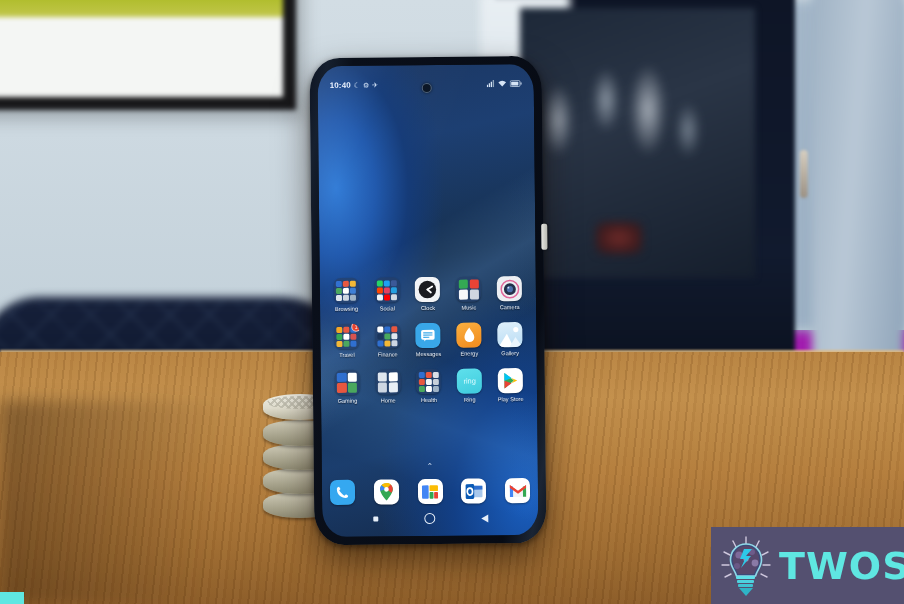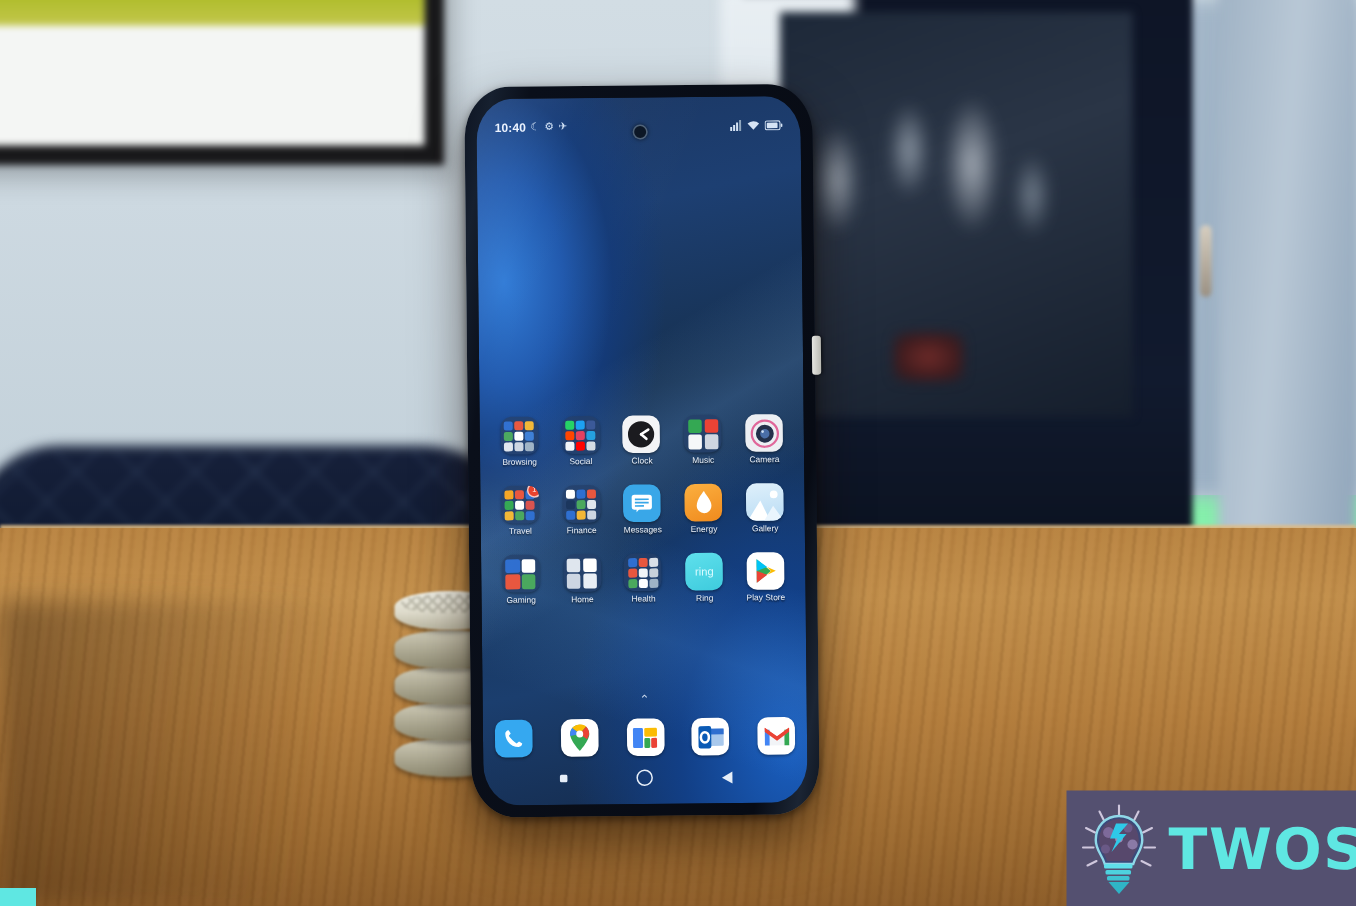--- a/index.html
+++ b/index.html
@@ -5,7 +5,7 @@
   html,body{margin:0;padding:0;background:#000;}
   body{width:904px;height:604px;overflow:hidden;font-family:"Liberation Sans",sans-serif;}
 
-  .scene{position:relative;width:904px;height:604px;overflow:hidden;background:#86efac;}
+  .scene{position:relative;width:904px;height:604px;overflow:hidden;background:#a21caf;}
 
   
   .bg-wall{position:absolute;left:0;top:0;width:904px;height:330px;

